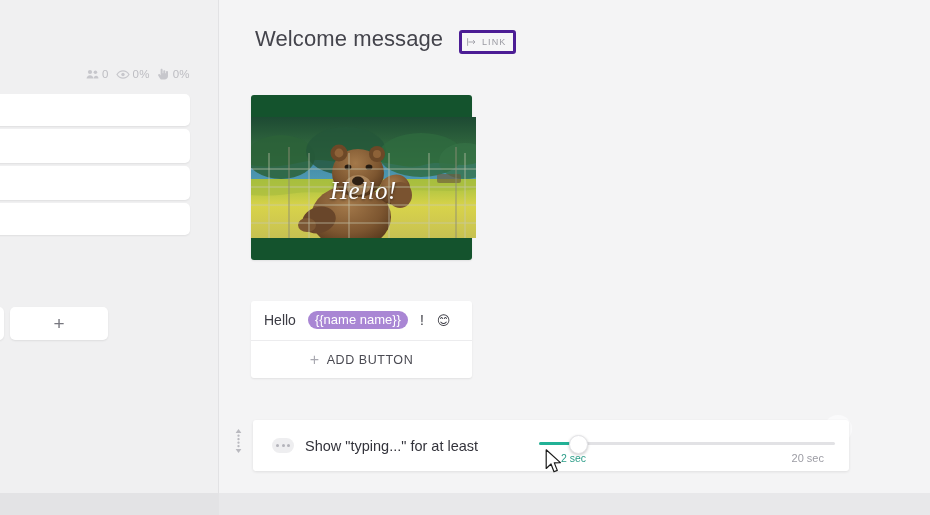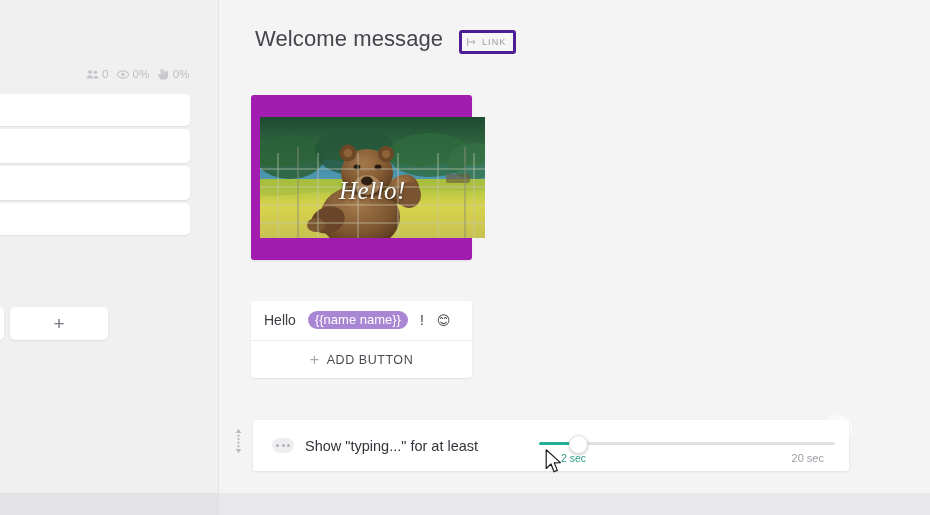--- a/index.html
+++ b/index.html
@@ -86,9 +86,9 @@
   
   .img-card{
     position:absolute;left:32px;top:95px;
-    width:221px;background:#a21caf;border-radius:3px;
+    width:221px;background:#14532d;border-radius:3px;
     box-shadow:0 1px 2px rgba(0,0,0,.08);
-    padding:22px 0 22px 9px;
+    padding:22px 0 22px 0;
     box-sizing:border-box;
   }
   .bear-wrap{

